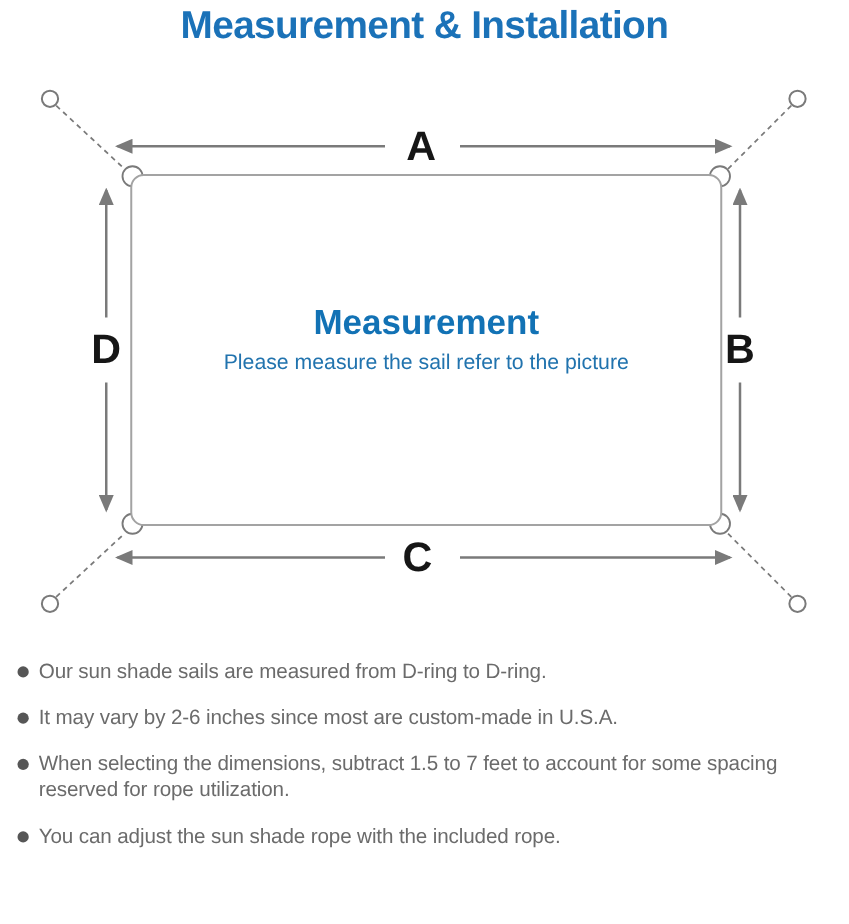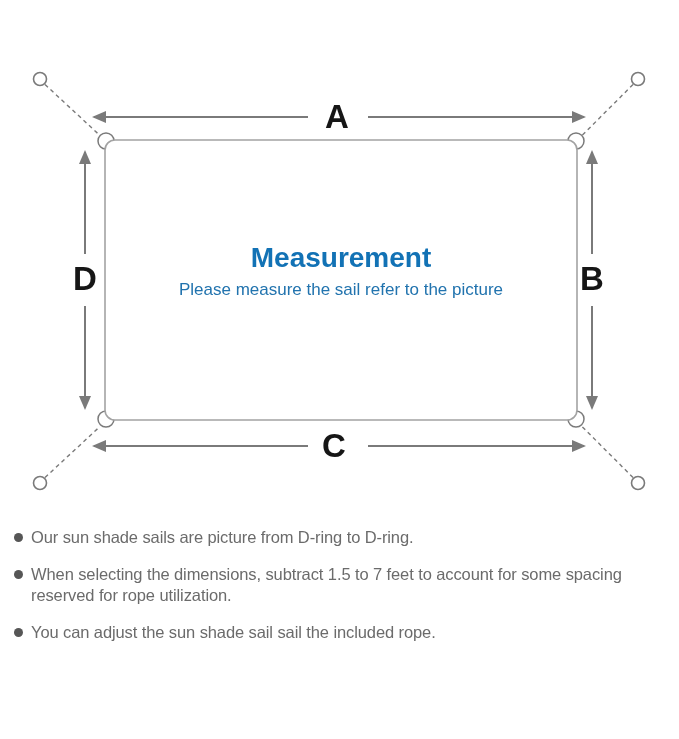--- a/index.html
+++ b/index.html
@@ -73,6 +73,7 @@
 
 <div class="page">
 
+  <div class="title">Measurement &amp; Installation</div>
 
   <svg class="diagram-svg" width="679" height="460" viewBox="0 0 679 460">
     <defs>

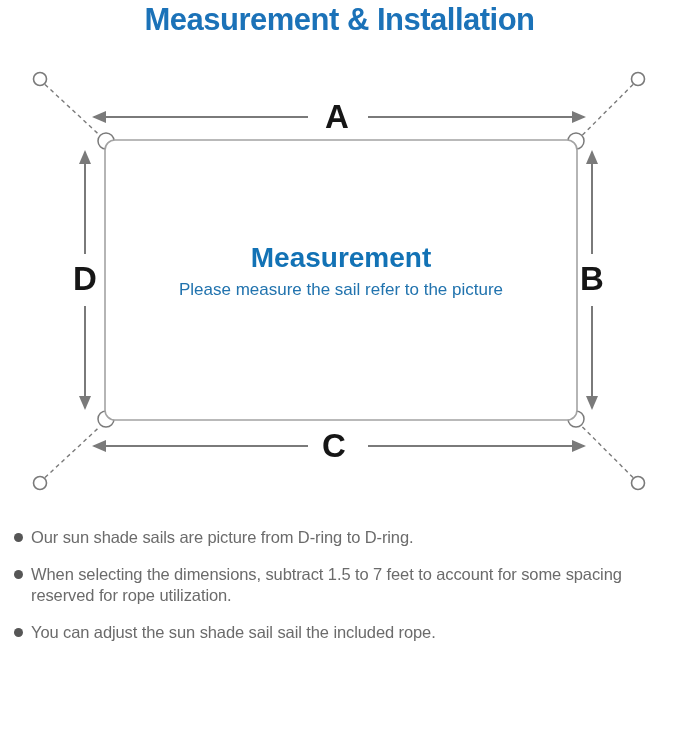--- a/index.html
+++ b/index.html
@@ -136,7 +136,7 @@
   <div class="notes">
     <div class="note">
       <span class="note-dot"></span>
-      <span class="note-text">Our sun shade sails are picture from D-ring to D-ring.</span>
+      <span class="note-text">Our sun shade sails are measured from D-ring to D-ring.</span>
     </div>
     <div class="note">
       <span class="note-dot"></span>

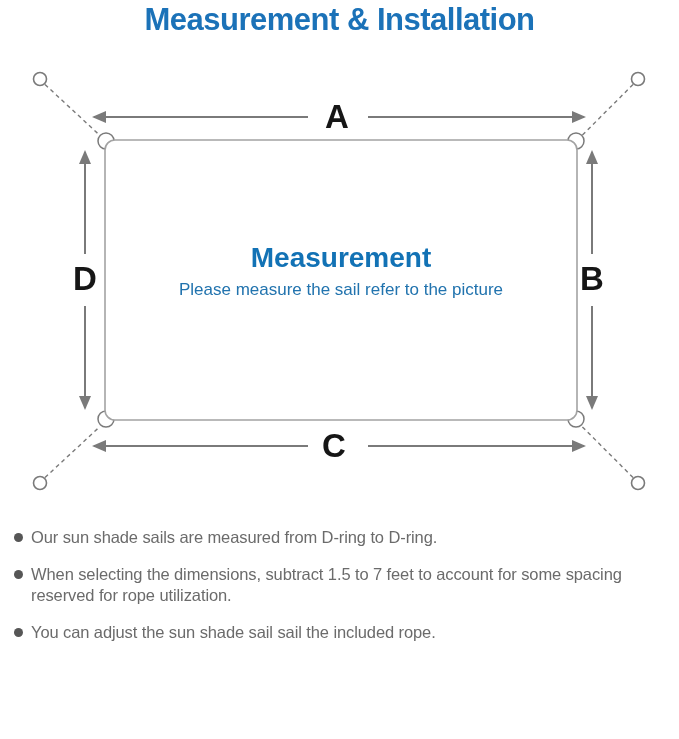--- a/index.html
+++ b/index.html
@@ -140,6 +140,10 @@
     </div>
     <div class="note">
       <span class="note-dot"></span>
+      <span class="note-text">It may vary by 2-6 inches since most are custom-made in U.S.A.</span>
+    </div>
+    <div class="note">
+      <span class="note-dot"></span>
       <span class="note-text">When selecting the dimensions, subtract 1.5 to 7 feet to account for some spacing reserved for rope utilization.</span>
     </div>
     <div class="note">

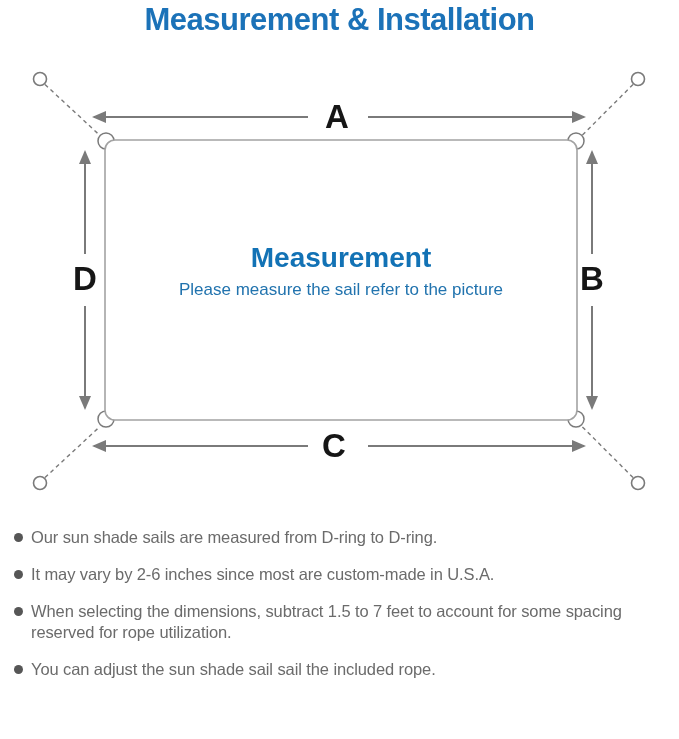--- a/index.html
+++ b/index.html
@@ -148,7 +148,7 @@
     </div>
     <div class="note">
       <span class="note-dot"></span>
-      <span class="note-text">You can adjust the sun shade sail sail the included rope.</span>
+      <span class="note-text">You can adjust the sun shade rope with the included rope.</span>
     </div>
   </div>
 

